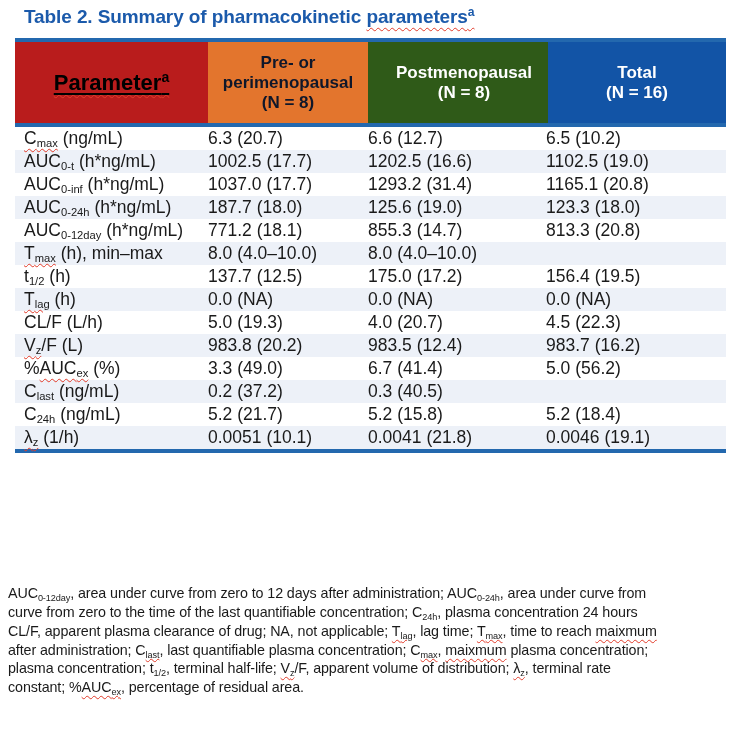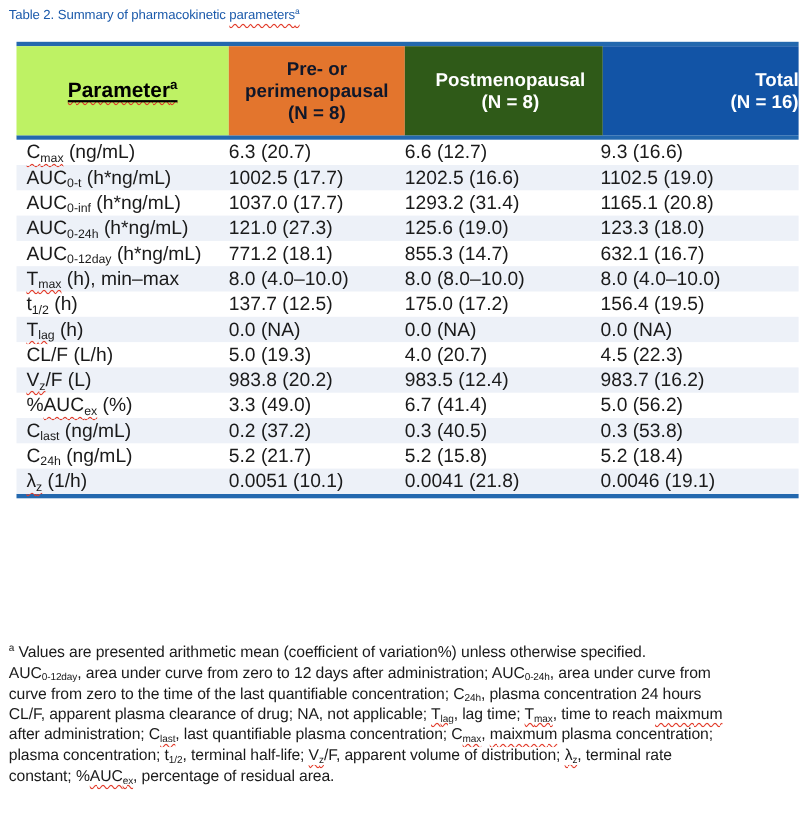--- a/index.html
+++ b/index.html
@@ -10,8 +10,8 @@
     -webkit-font-smoothing:antialiased;
   }
   .title{
-    position:absolute;left:8px;top:6px;
-    font-size:12px;font-weight:normal;color:var(--title-blue);
+    position:absolute;left:24px;top:6px;
+    font-size:19px;font-weight:bold;color:var(--title-blue);
     letter-spacing:-0.1px;white-space:nowrap;
   }
   .pk-table{

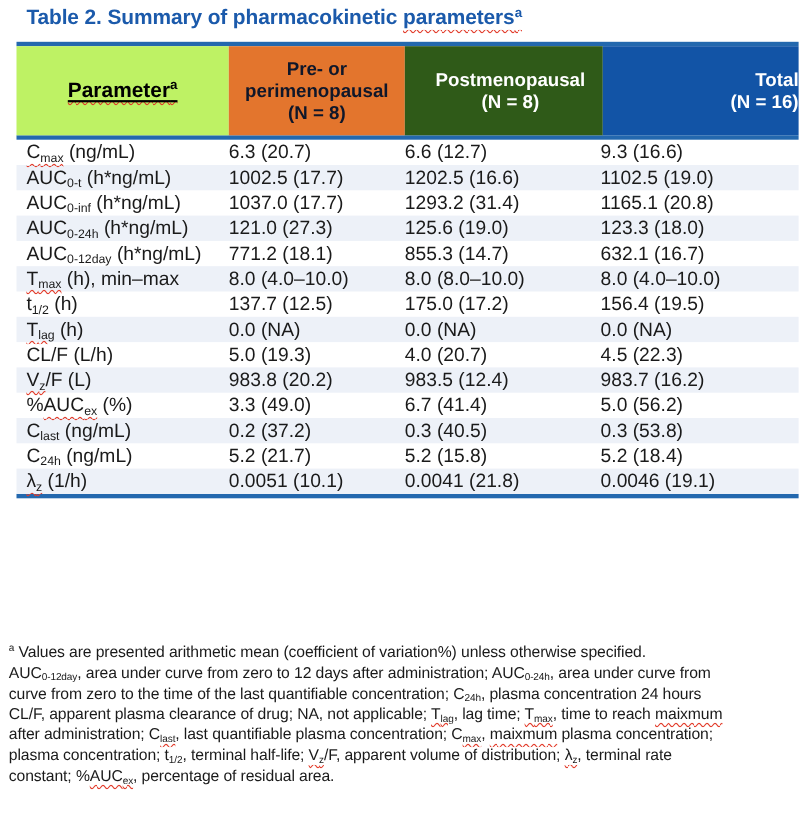--- a/index.html
+++ b/index.html
@@ -27,7 +27,7 @@
     display:flex;flex-direction:column;align-items:center;justify-content:center;
     text-align:center;font-weight:bold;font-size:17px;line-height:20px;
   }
-  .th-param{color:#000;background:#bef264;font-size:19px;}
+  .th-param{color:#000;background:#b91c1c;font-size:22px;}
   .tbody{}
   .tr{
     display:grid;grid-template-columns:193px 160px 178px 180px;

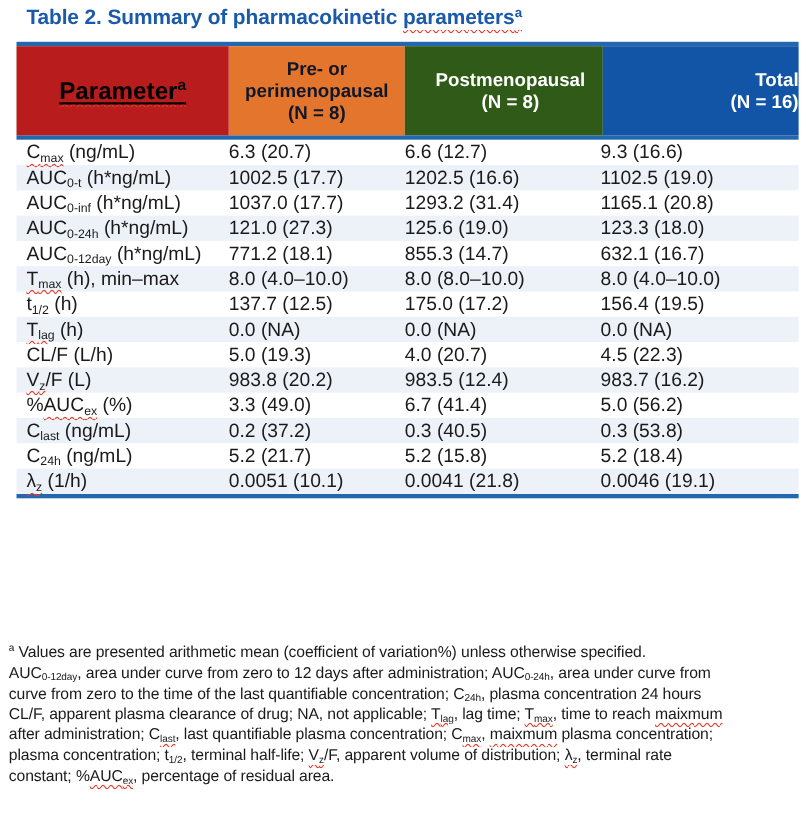--- a/index.html
+++ b/index.html
@@ -80,7 +80,7 @@
           <div>Postmenopausal</div>
           <div>(N = 8)</div>
         </div>
-      <div class="th" style="background: rgb(18, 84, 166); color: rgb(255, 255, 255); align-items: flex-end;">
+      <div class="th" style="background: rgb(18, 84, 166); color: rgb(255, 255, 255);">
           <div>Total</div>
           <div>(N = 16)</div>
         </div>

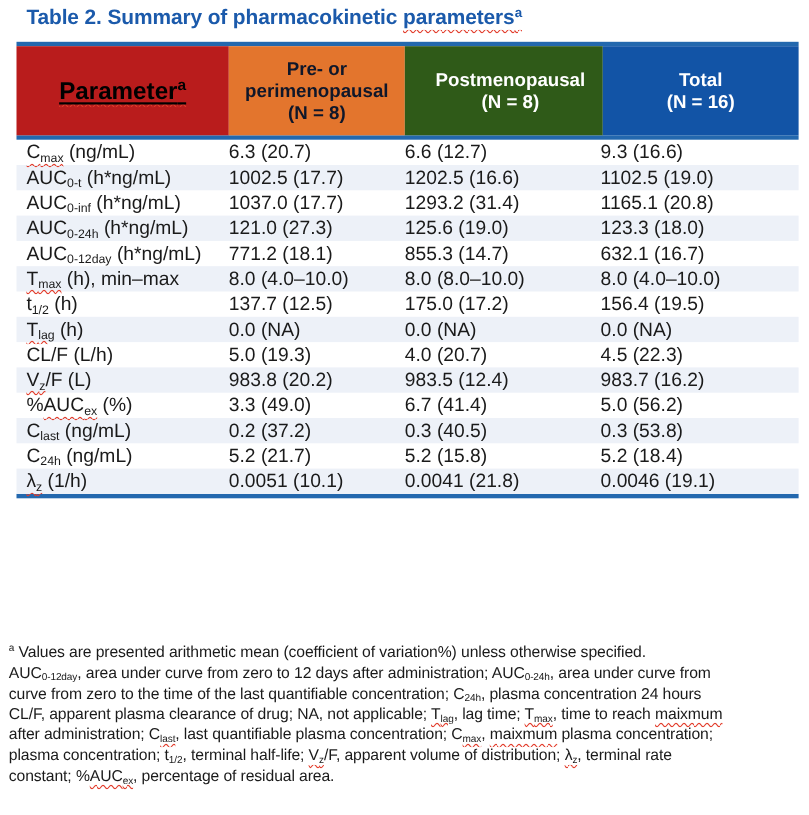--- a/index.html
+++ b/index.html
@@ -90,7 +90,7 @@
           <div class="td-param"><span class="err"><span>C</span><sub>max</sub></span><span> (ng/mL)</span></div>
           <div class="td-val">6.3 (20.7)</div>
           <div class="td-val">6.6 (12.7)</div>
-          <div class="td-val">9.3 (16.6)</div>
+          <div class="td-val">6.5 (10.2)</div>
         </div>
         <div class="tr">
           <div class="td-param"><span>AUC</span><sub>0-t</sub><span> (h*ng/mL)</span></div>

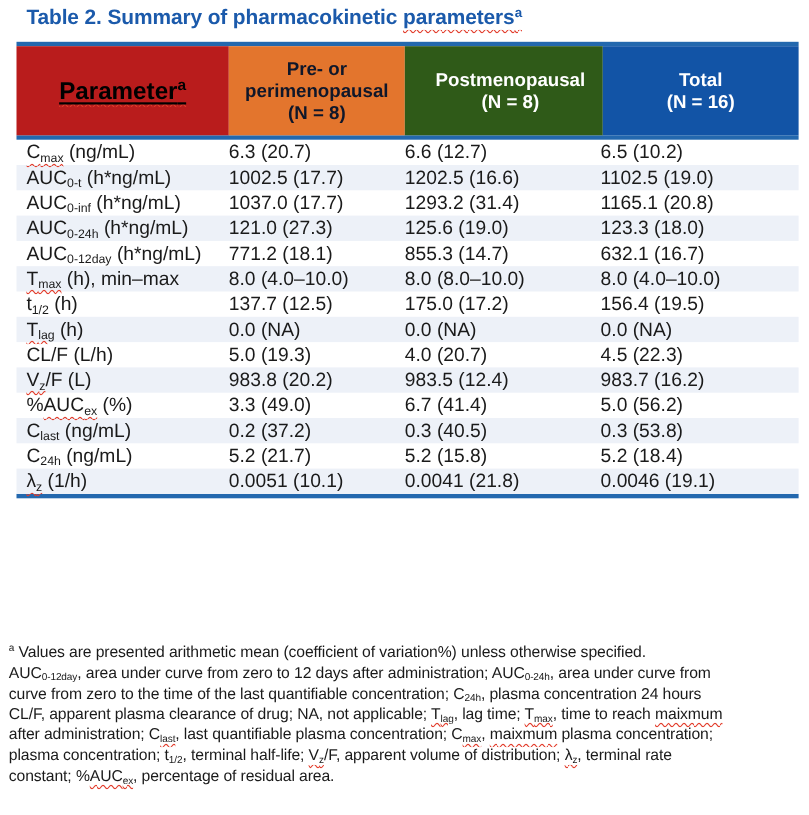--- a/index.html
+++ b/index.html
@@ -106,7 +106,7 @@
         </div>
         <div class="tr">
           <div class="td-param"><span>AUC</span><sub>0-24h</sub><span> (h*ng/mL)</span></div>
-          <div class="td-val">121.0 (27.3)</div>
+          <div class="td-val">187.7 (18.0)</div>
           <div class="td-val">125.6 (19.0)</div>
           <div class="td-val">123.3 (18.0)</div>
         </div>

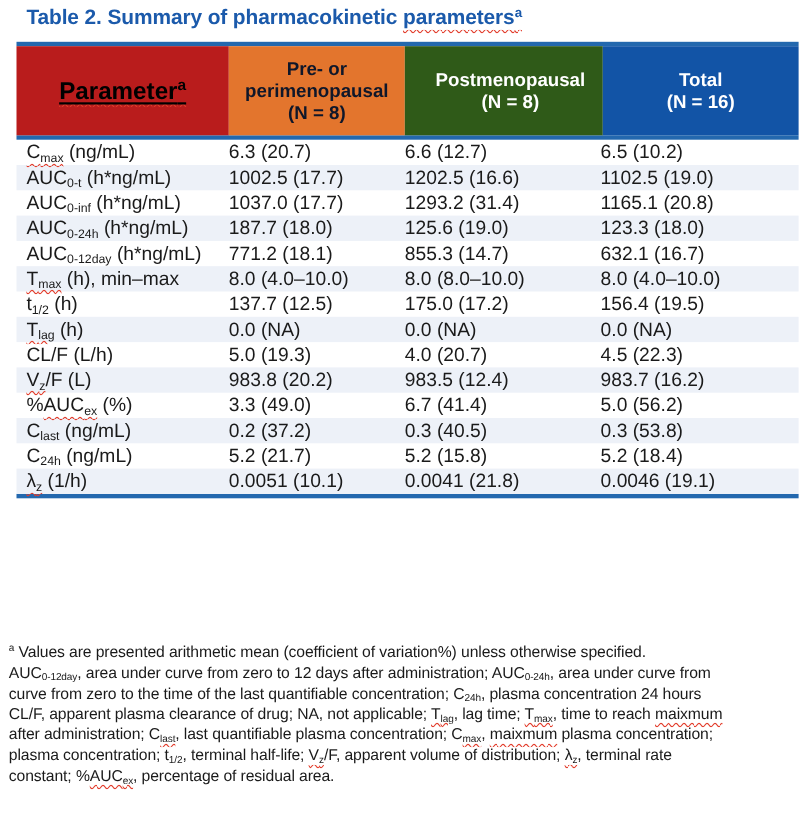--- a/index.html
+++ b/index.html
@@ -114,7 +114,7 @@
           <div class="td-param"><span>AUC</span><sub>0-12day</sub><span> (h*ng/mL)</span></div>
           <div class="td-val">771.2 (18.1)</div>
           <div class="td-val">855.3 (14.7)</div>
-          <div class="td-val">632.1 (16.7)</div>
+          <div class="td-val">813.3 (20.8)</div>
         </div>
         <div class="tr">
           <div class="td-param"><span class="err"><span>T</span><sub>max</sub></span><span> (h), min–max</span></div>

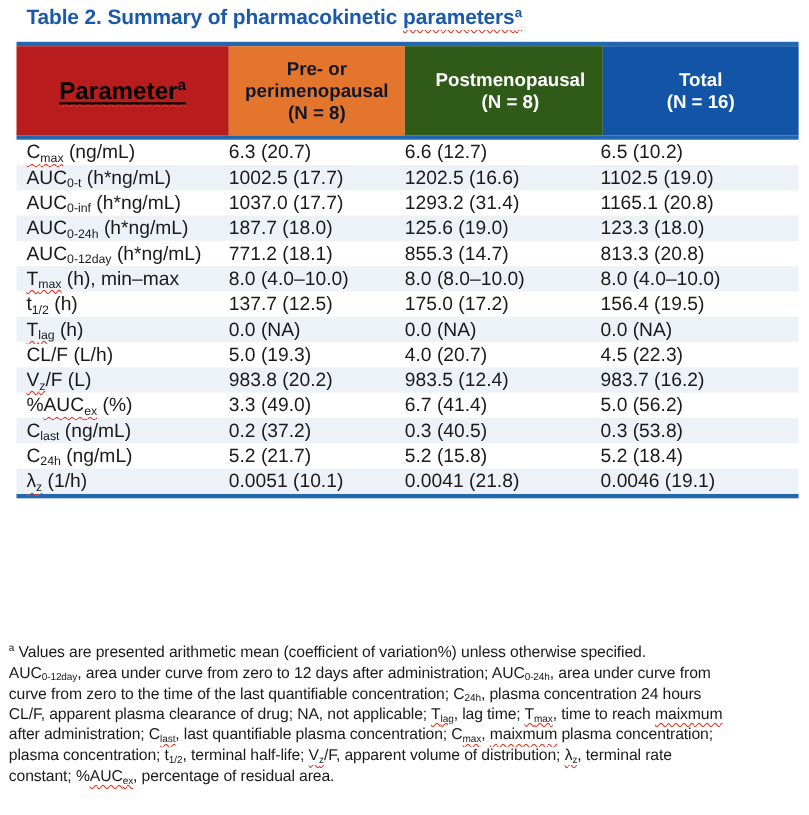--- a/index.html
+++ b/index.html
@@ -119,7 +119,6 @@
         <div class="tr">
           <div class="td-param"><span class="err"><span>T</span><sub>max</sub></span><span> (h), min–max</span></div>
           <div class="td-val">8.0 (4.0–10.0)</div>
-          <div class="td-val">8.0 (8.0–10.0)</div>
           <div class="td-val">8.0 (4.0–10.0)</div>
         </div>
         <div class="tr">

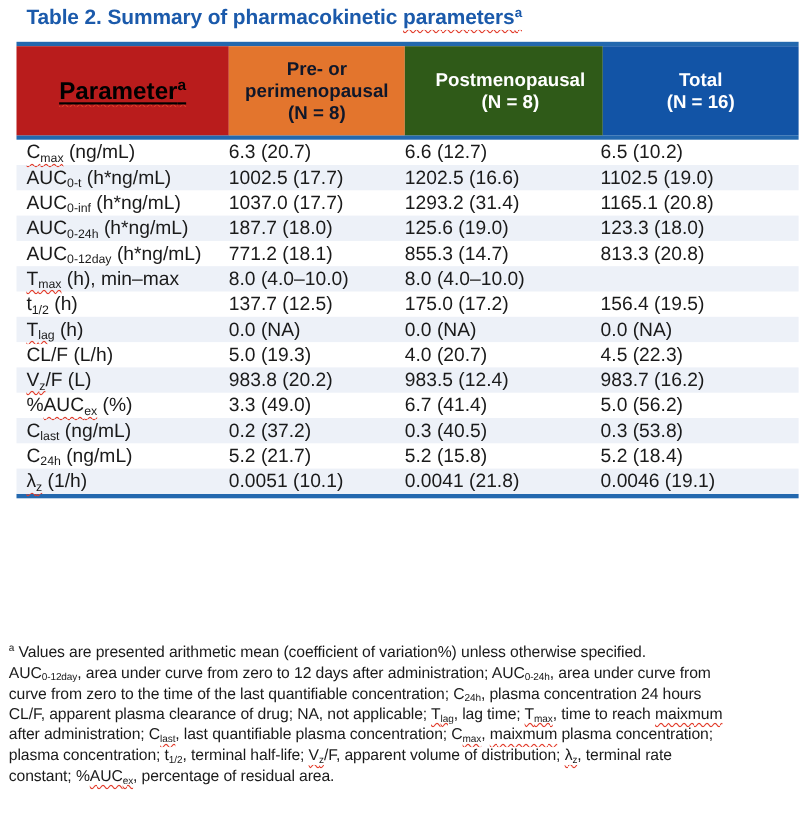--- a/index.html
+++ b/index.html
@@ -155,7 +155,6 @@
           <div class="td-param"><span>C</span><sub>last</sub><span> (ng/mL)</span></div>
           <div class="td-val">0.2 (37.2)</div>
           <div class="td-val">0.3 (40.5)</div>
-          <div class="td-val">0.3 (53.8)</div>
         </div>
         <div class="tr">
           <div class="td-param"><span>C</span><sub>24h</sub><span> (ng/mL)</span></div>

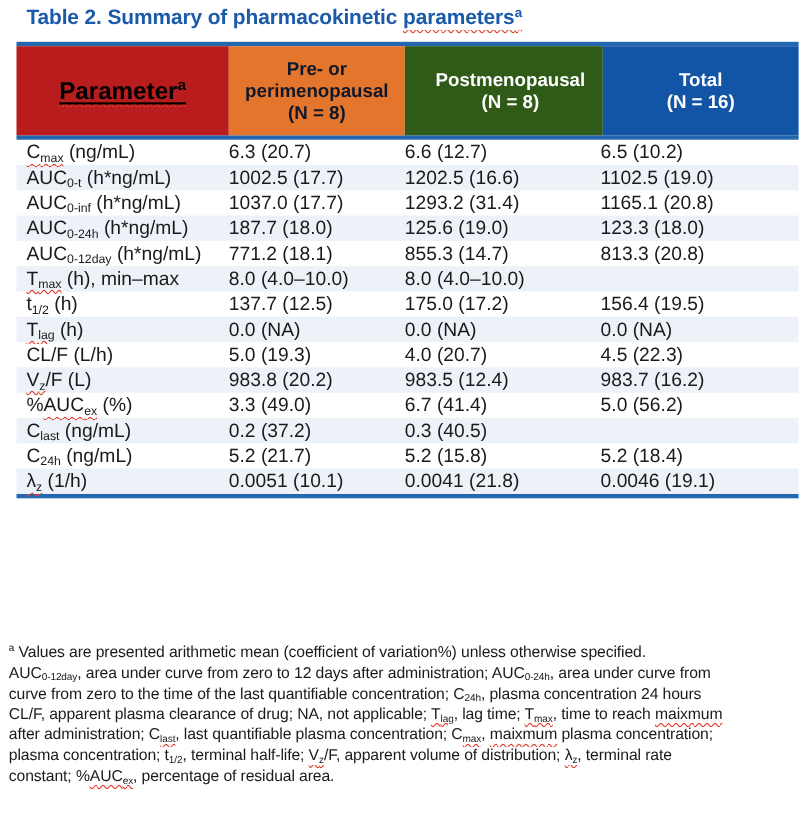--- a/index.html
+++ b/index.html
@@ -172,7 +172,6 @@
   </div>
 
   <div class="footnote">
-      <div class="fn-line"><sup>a</sup><span> Values are presented arithmetic mean (coefficient of variation%) unless otherwise specified.</span></div>
       <div class="fn-line"><span>AUC</span><sub>0-12day</sub><span>, area under curve from zero to 12 days after administration; AUC</span><sub>0-24h</sub><span>, area under curve from</span></div>
       <div class="fn-line"><span>curve from zero to the time of the last quantifiable concentration; C</span><sub>24h</sub><span>, plasma concentration 24 hours</span></div>
       <div class="fn-line"><span>CL/F, apparent plasma clearance of drug; NA, not applicable; </span><span class="err"><span>T</span><sub>lag</sub></span><span>, lag time; </span><span class="err"><span>T</span><sub>max</sub></span><span>, time to reach </span><span class="err"><span>maixmum</span></span></div>

